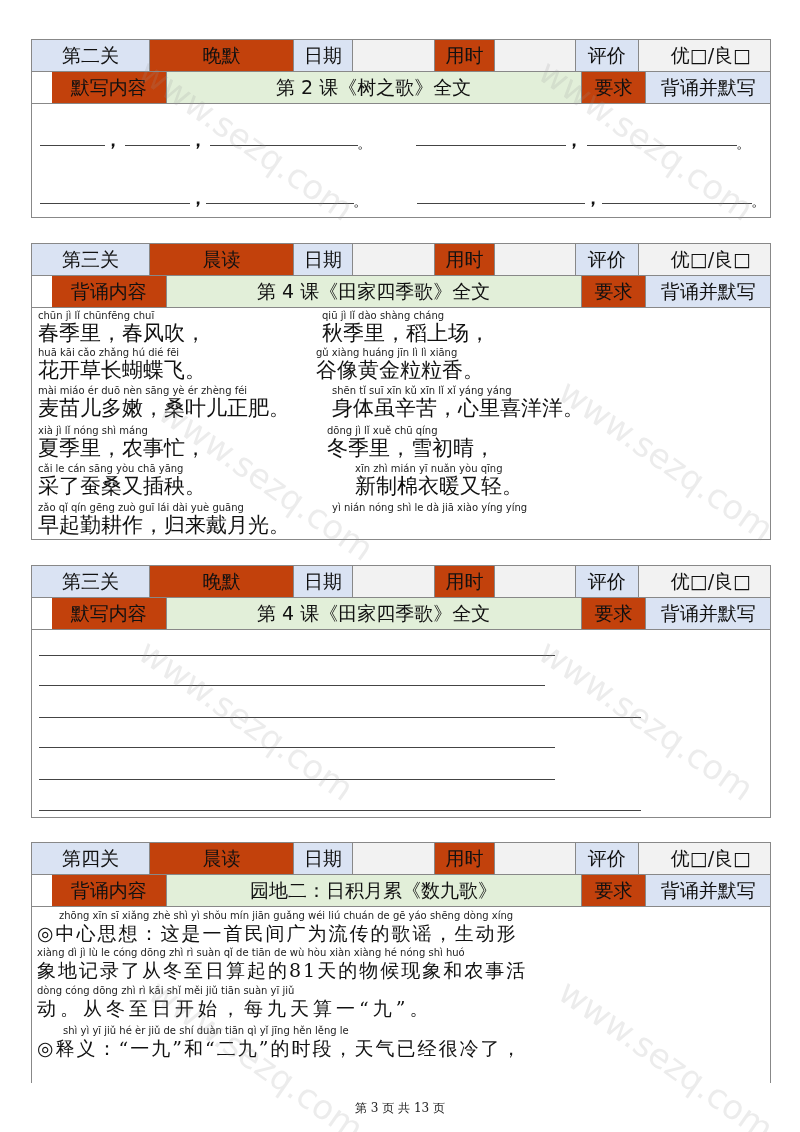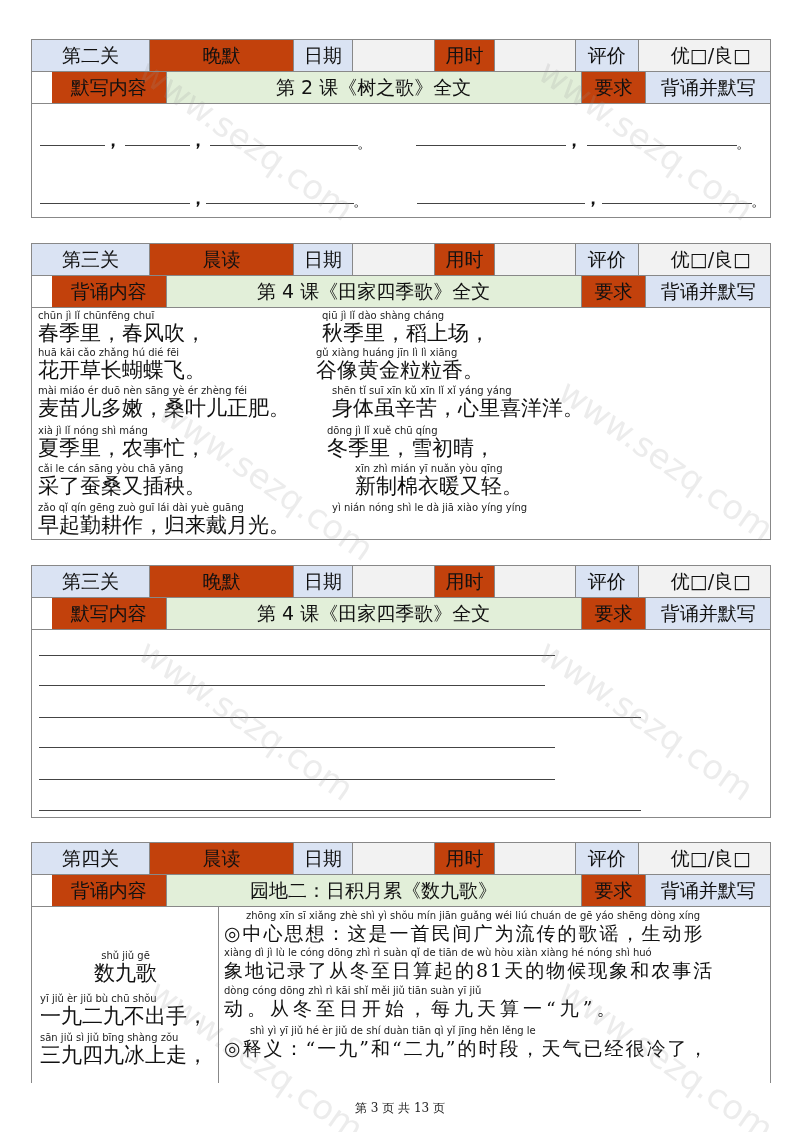--- a/index.html
+++ b/index.html
@@ -196,20 +196,6 @@
     <div class="r2d blue">背诵并默写</div>
   </div>
   <div class="body" style="height:176px;display:flex;">
-    <div style="width:186px;border-right:1px solid #888;position:relative;">
-      <div class="pline" style="left:62px;top:43px;text-align:center;">
-        <div class="py" style="justify-content:center;">shǔ jiǔ gē</div>
-        <div class="hz">数九歌</div>
-      </div>
-      <div class="pline" style="left:8px;top:86px;">
-        <div class="py">yī jiǔ èr jiǔ bù chū shǒu</div>
-        <div class="hz">一九二九不出手，</div>
-      </div>
-      <div class="pline" style="left:8px;top:125px;">
-        <div class="py">sān jiǔ sì jiǔ bīng shàng zǒu</div>
-        <div class="hz">三九四九冰上走，</div>
-      </div>
-    </div>
     <div style="flex:1;position:relative;">
       <div class="pline" style="left:5px;top:3px;">
         <div class="py" style="padding-left:22px;">zhōng xīn sī xiǎng   zhè shì yì shǒu mín jiān guǎng wéi liú chuán de gē yáo   shēng dòng xíng</div>

